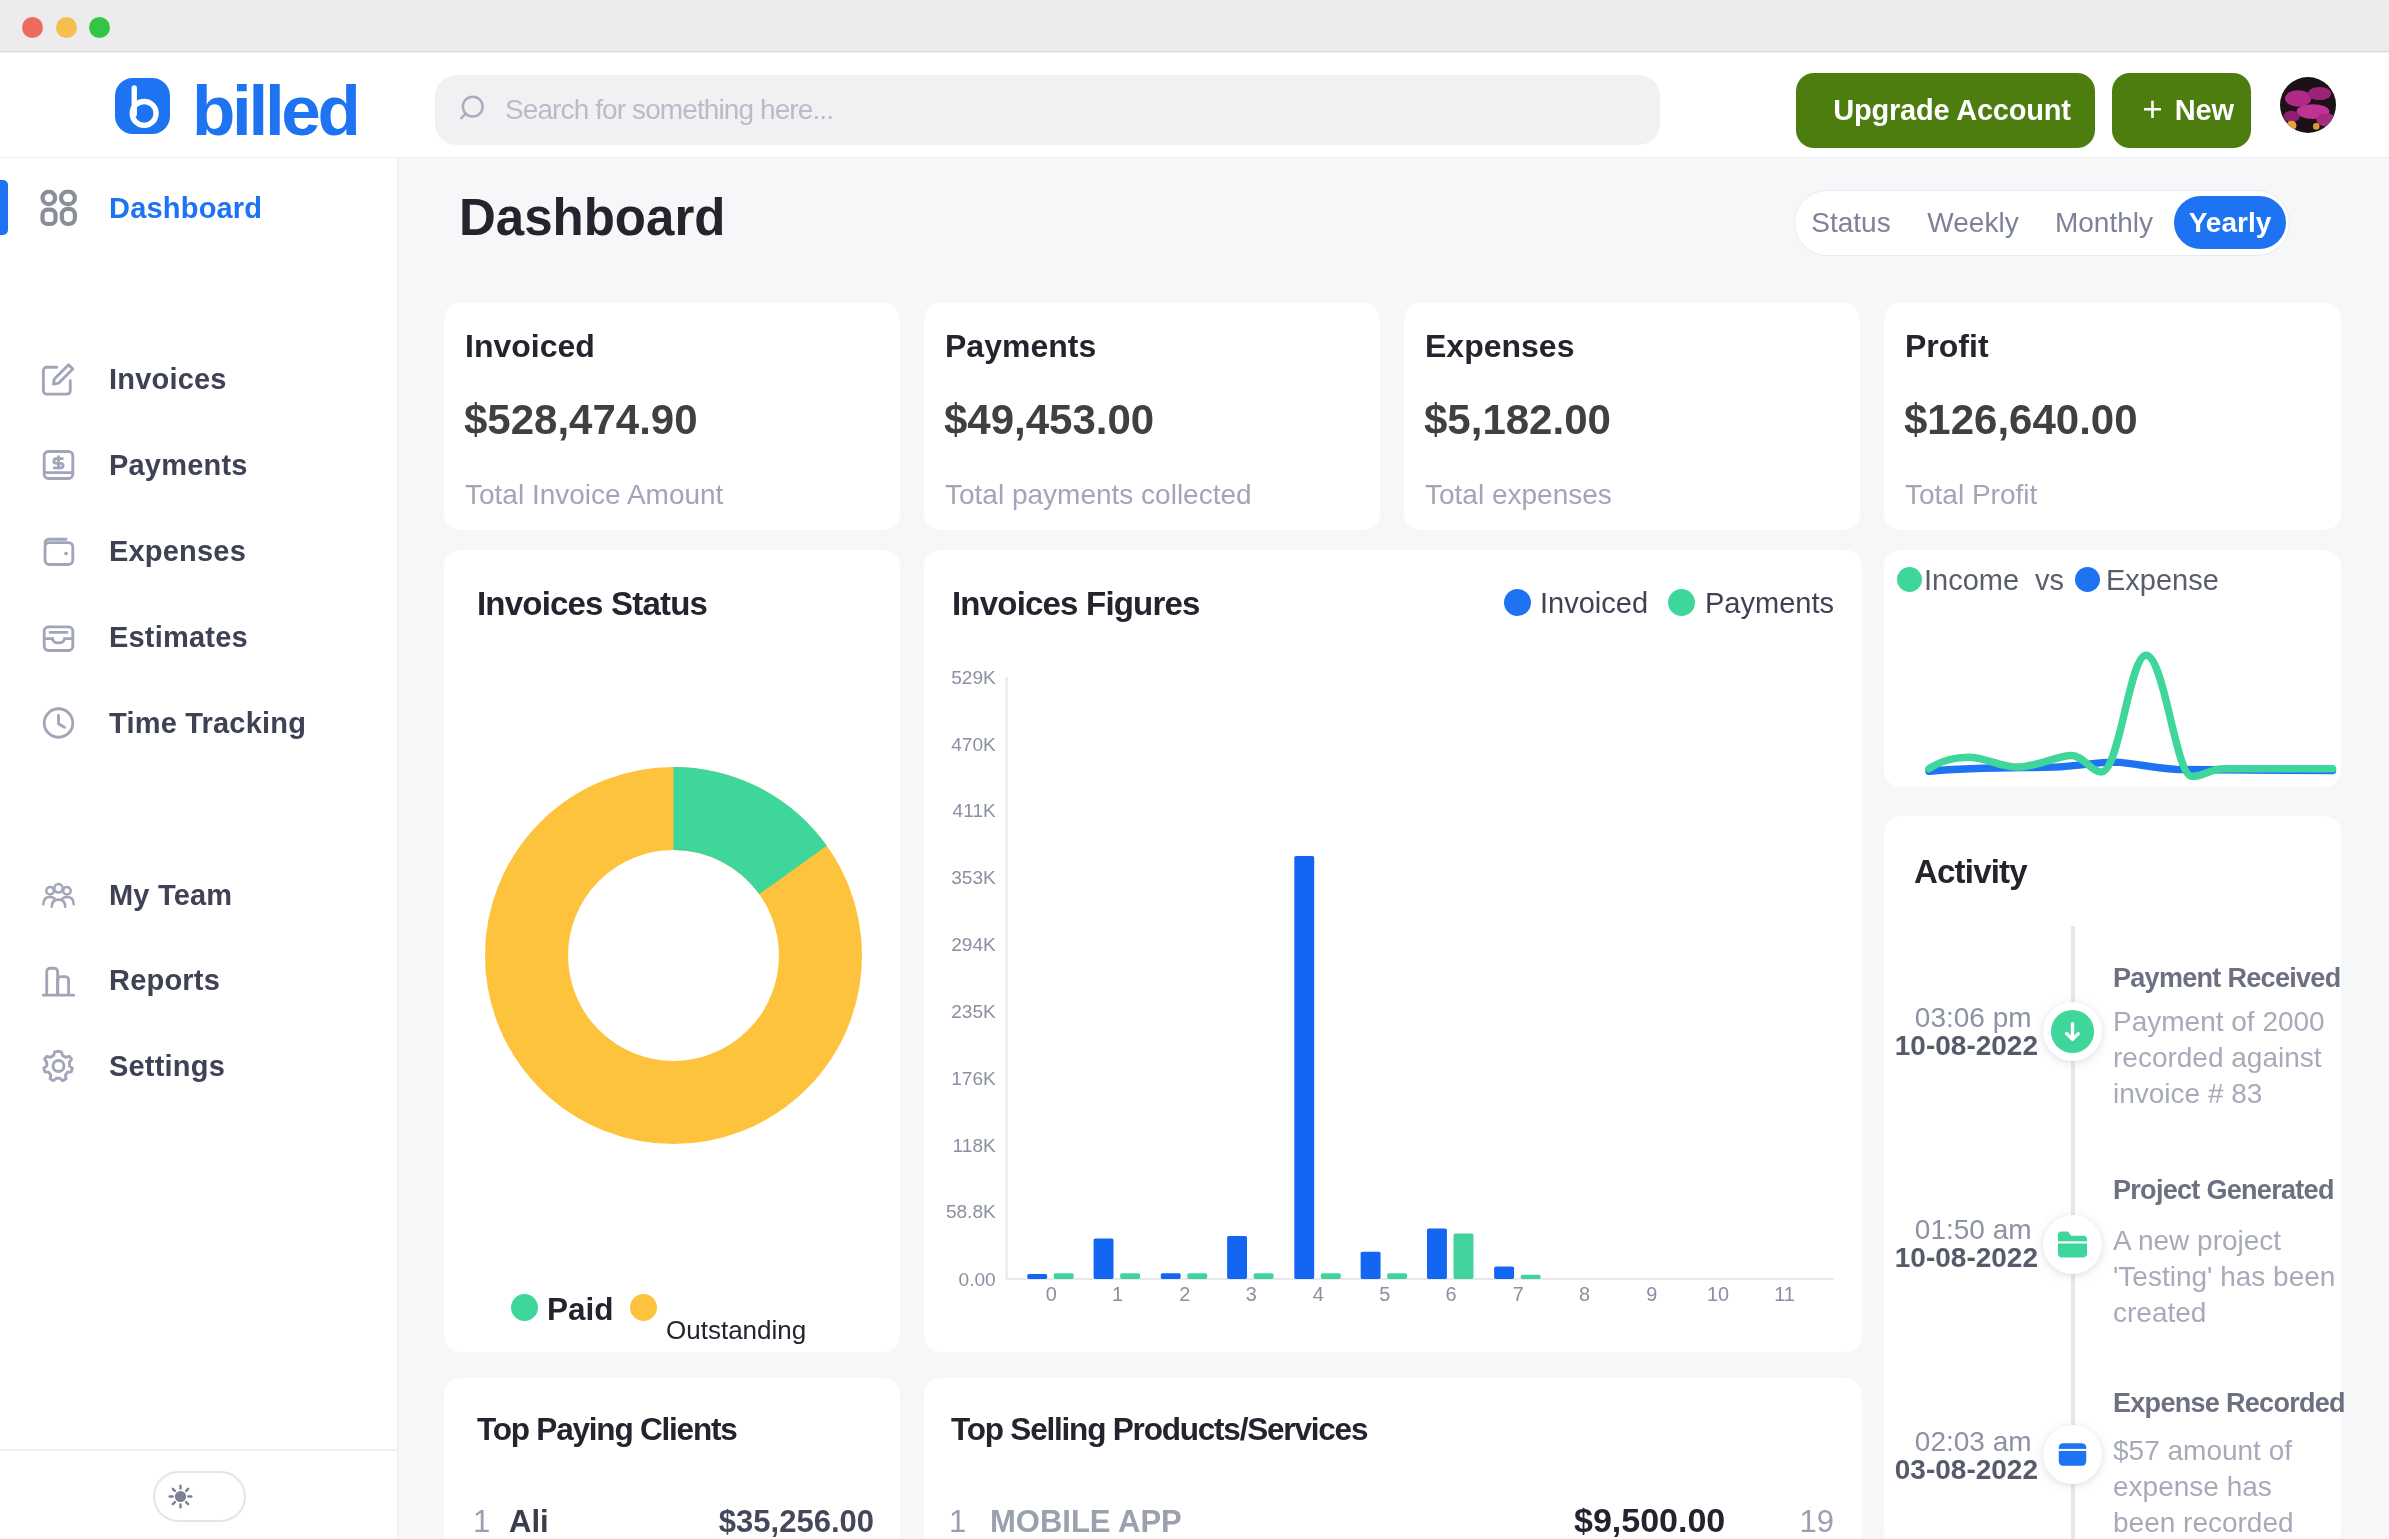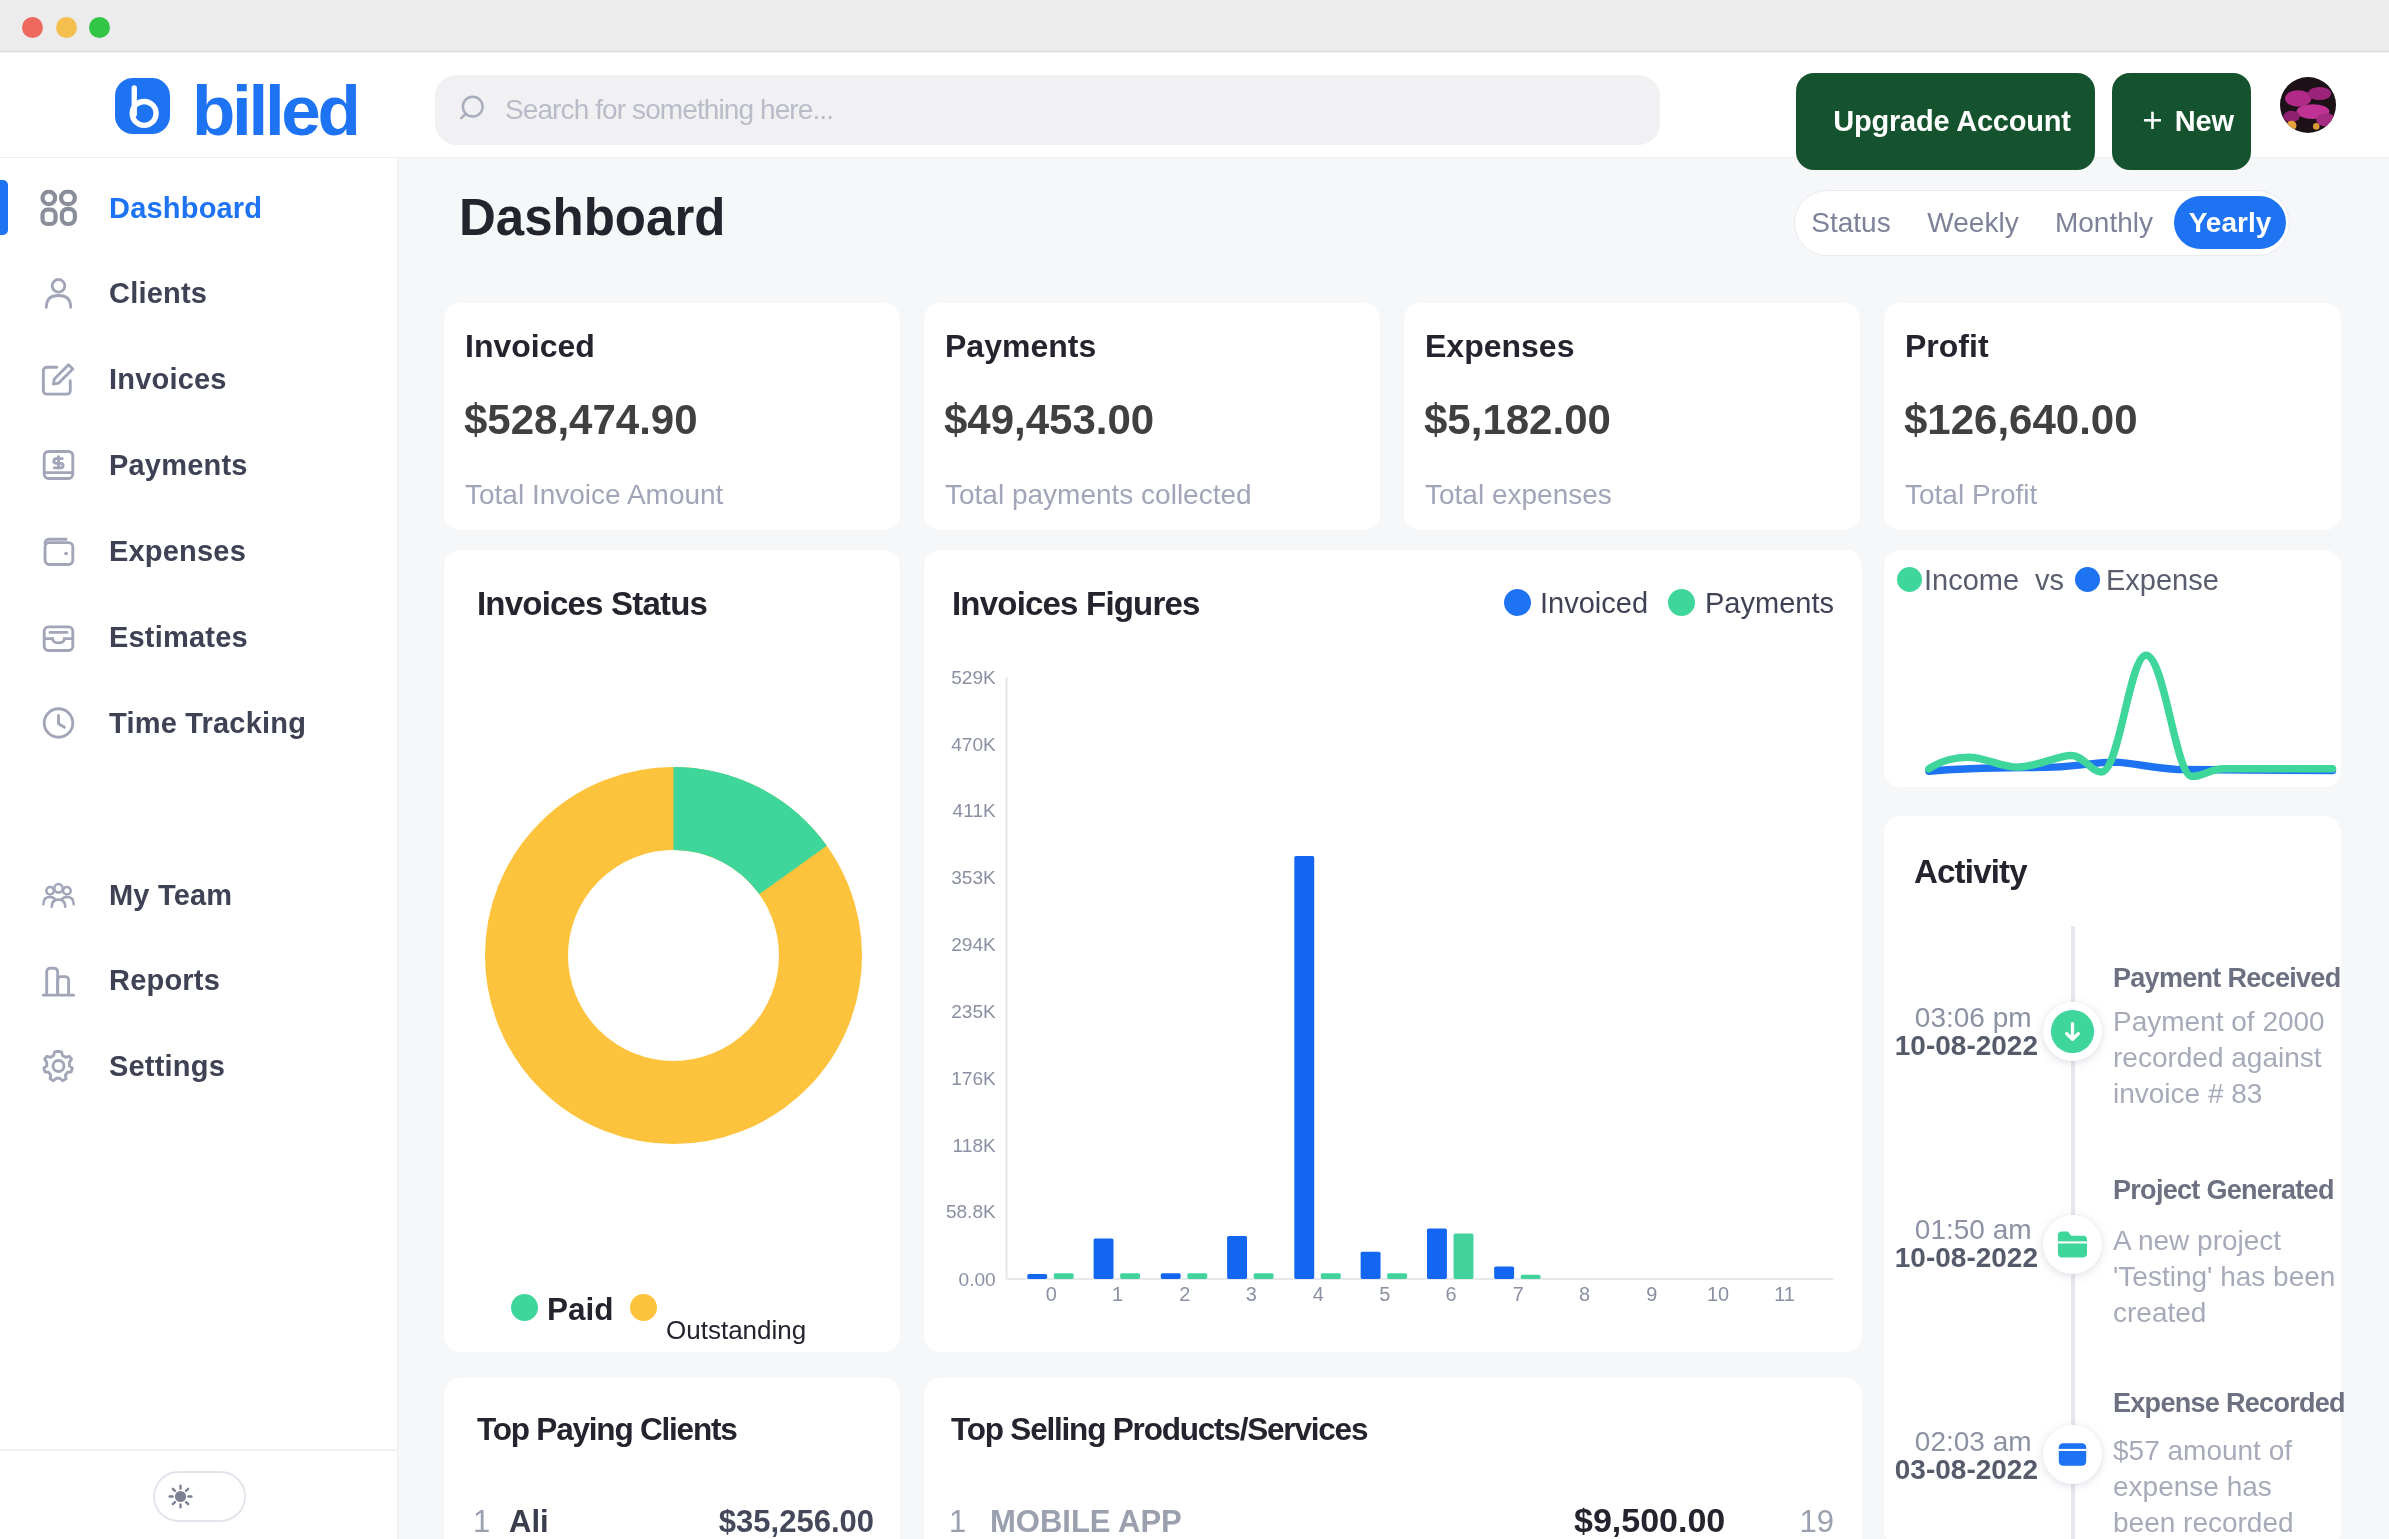--- a/index.html
+++ b/index.html
@@ -16,7 +16,7 @@
 .logo-word { position:absolute; left:192px; top:16.6px; font-size:71px; font-weight:700; color:#1d73f2; letter-spacing:-3.3px; }
 .search { position:absolute; left:435px; top:21.6px; width:1225px; height:70px; background:#f1f1f4; border-radius:21.6px; }
 .search-txt { position:absolute; left:70px; top:19px; font-size:28px; color:#b9bcc8; letter-spacing:-0.9px; }
-.btn { position:absolute; top:20px; height:97px; background:#14532d; border-radius:18px; color:#fff; font-size:29px; font-weight:700; display:flex; align-items:center; justify-content:center; letter-spacing:-0.2px;padding-left:13px; }
+.btn { position:absolute; top:20px; height:75px; background:#4d7c0f; border-radius:18px; color:#fff; font-size:29px; font-weight:700; display:flex; align-items:center; justify-content:center; letter-spacing:-0.2px;padding-left:13px; }
 .avatar { position:absolute; left:2280px; top:24px; width:56px; height:56px; border-radius:50%; overflow:hidden; }
 
 

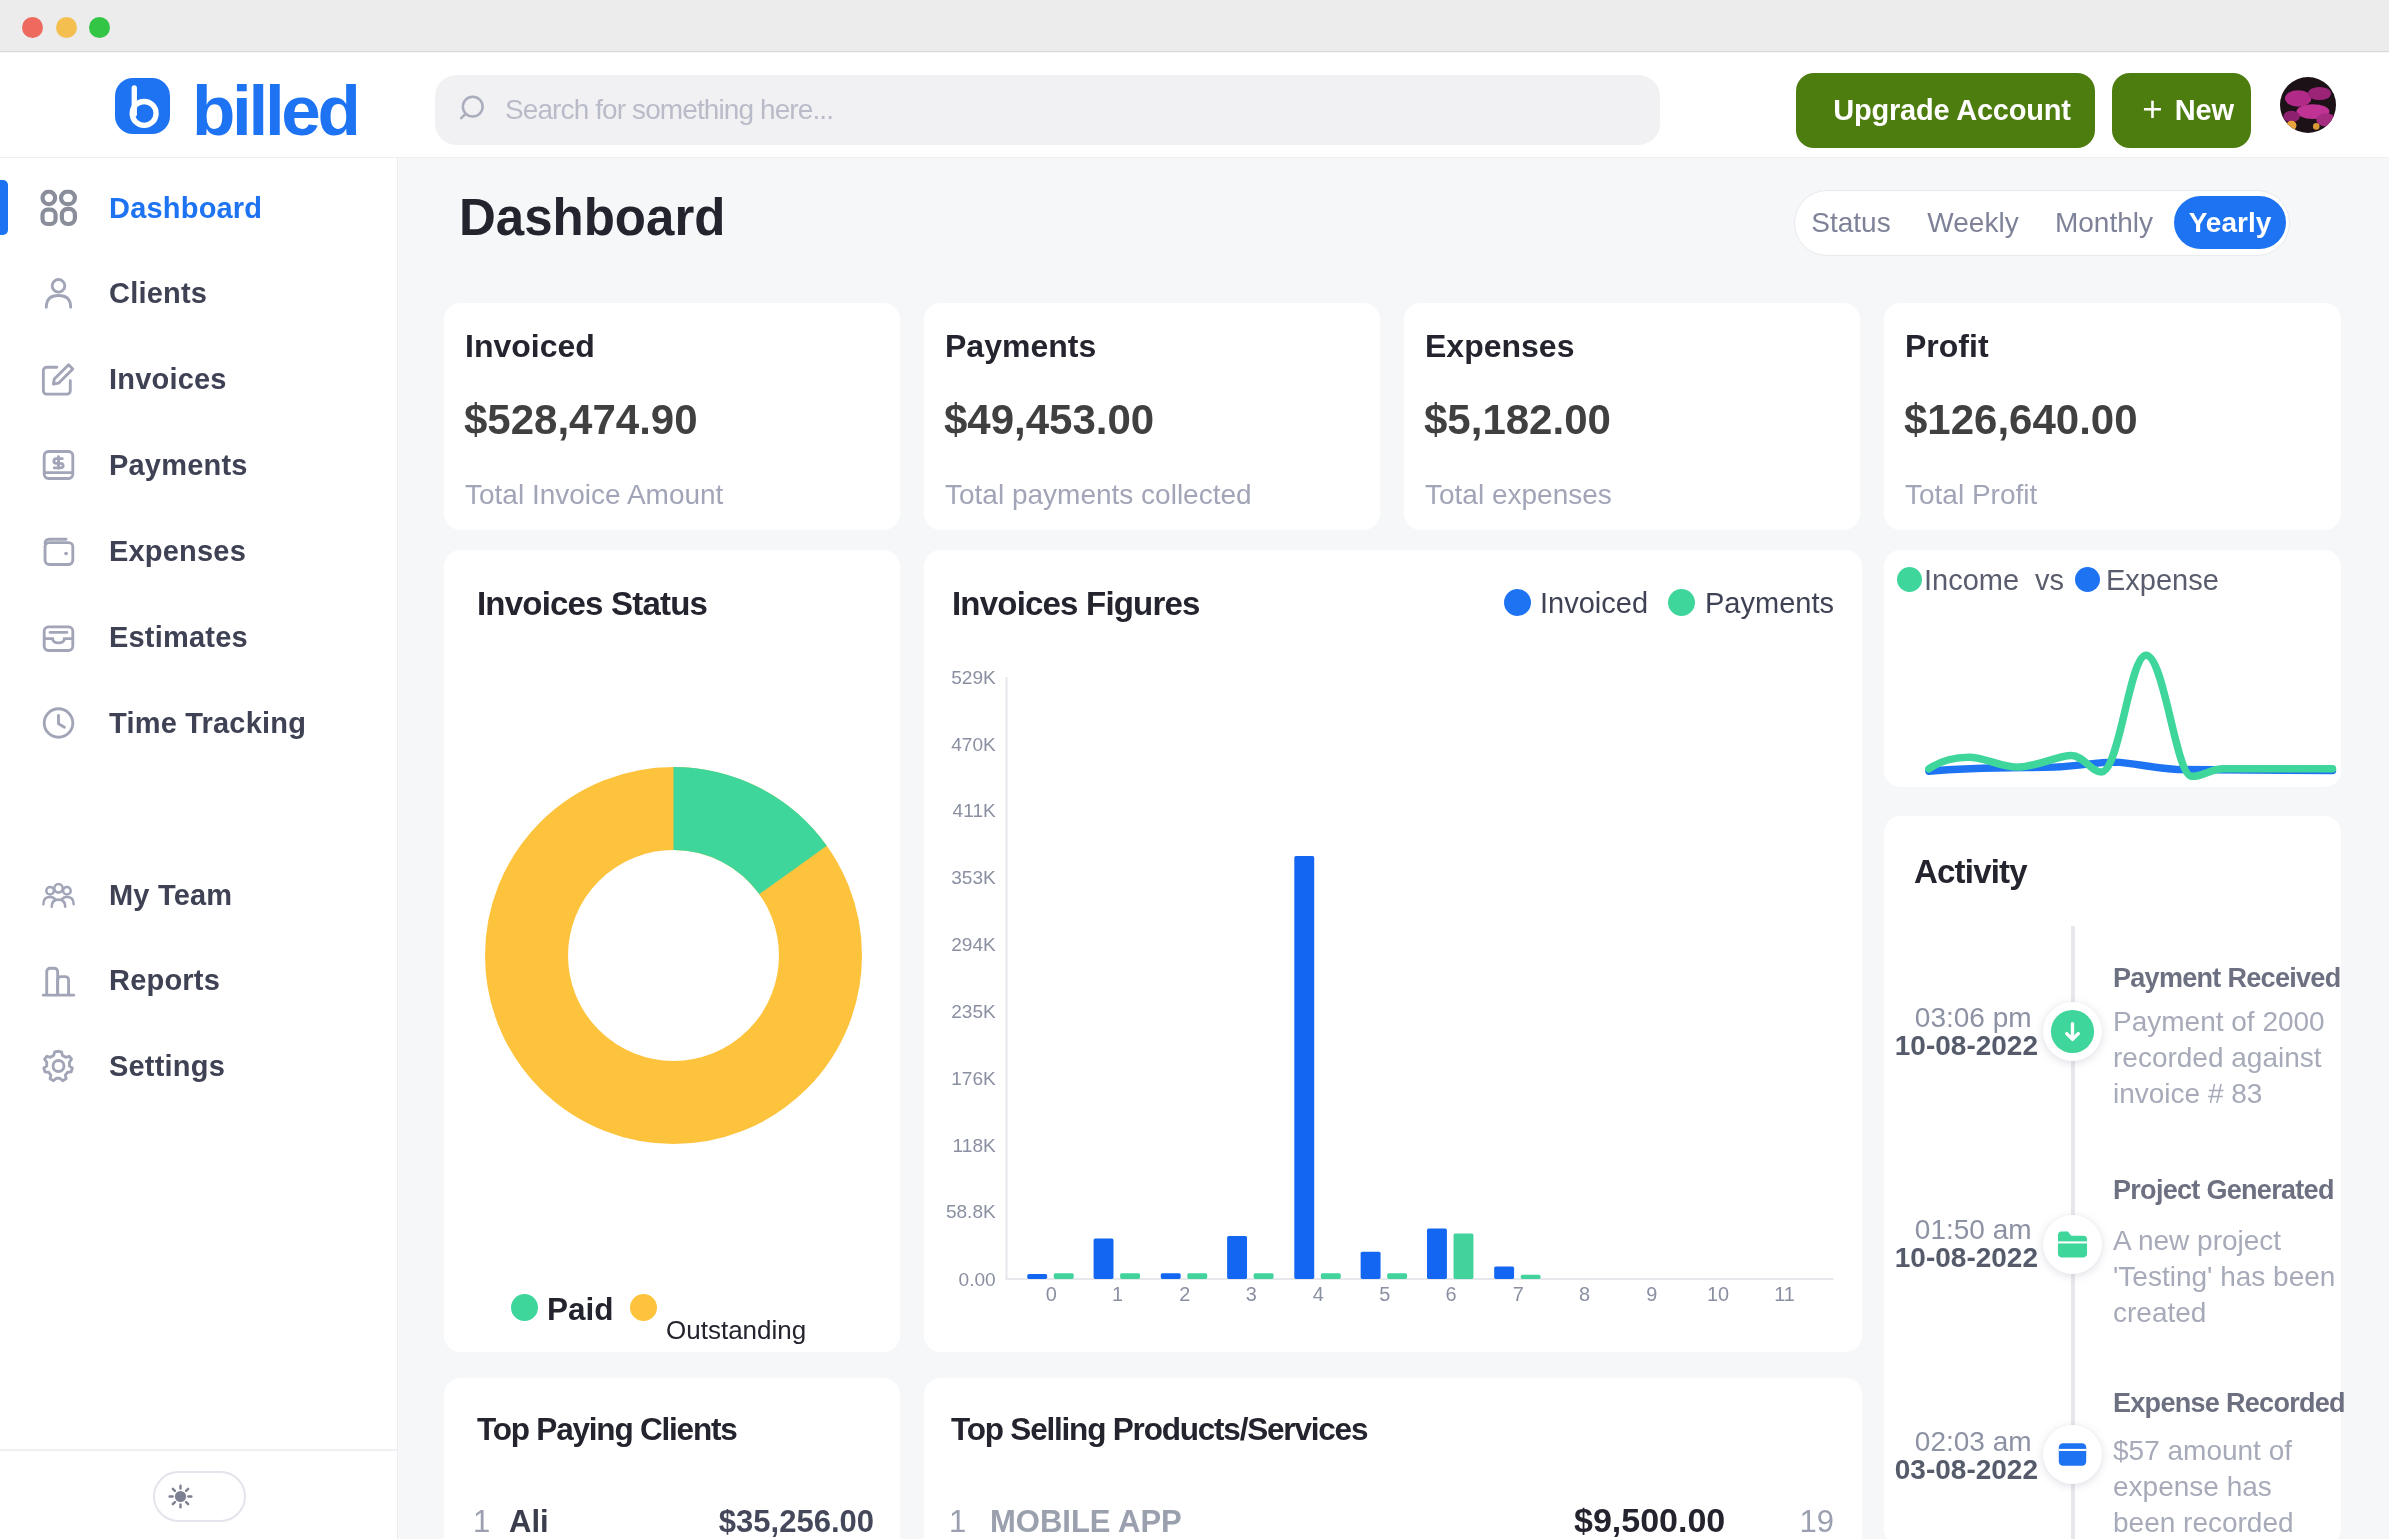--- a/index.html
+++ b/index.html
@@ -110,13 +110,6 @@
       <rect x="26" y="23" width="15.5" height="18" rx="7"></rect>
     </svg>
     <div class="lbl">Dashboard</div>
-  </div>
-  <div class="nav-item" style="top:92px;">
-    <svg class="ic" viewBox="0 0 44 44" fill="none" stroke="#a1a5b7" stroke-width="3.4">
-      <circle cx="22" cy="13.5" r="7.5"></circle>
-      <path d="M7.5 39 C7.5 29 13 25 22 25 C31 25 36.5 29 36.5 39" stroke-linecap="round"></path>
-    </svg>
-    <div class="lbl">Clients</div>
   </div>
   <div class="nav-item" style="top:178px;">
     <svg class="ic" viewBox="0 0 44 44" fill="none" stroke="#a1a5b7" stroke-width="3.4">

